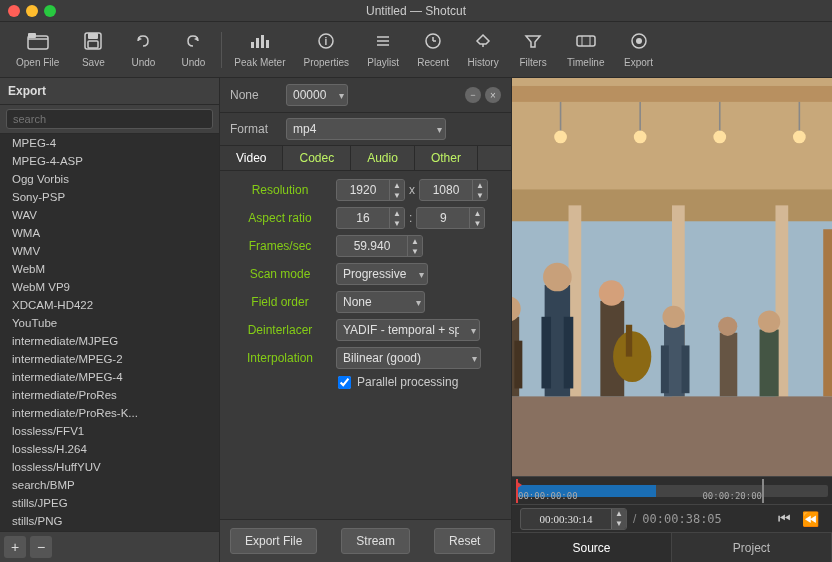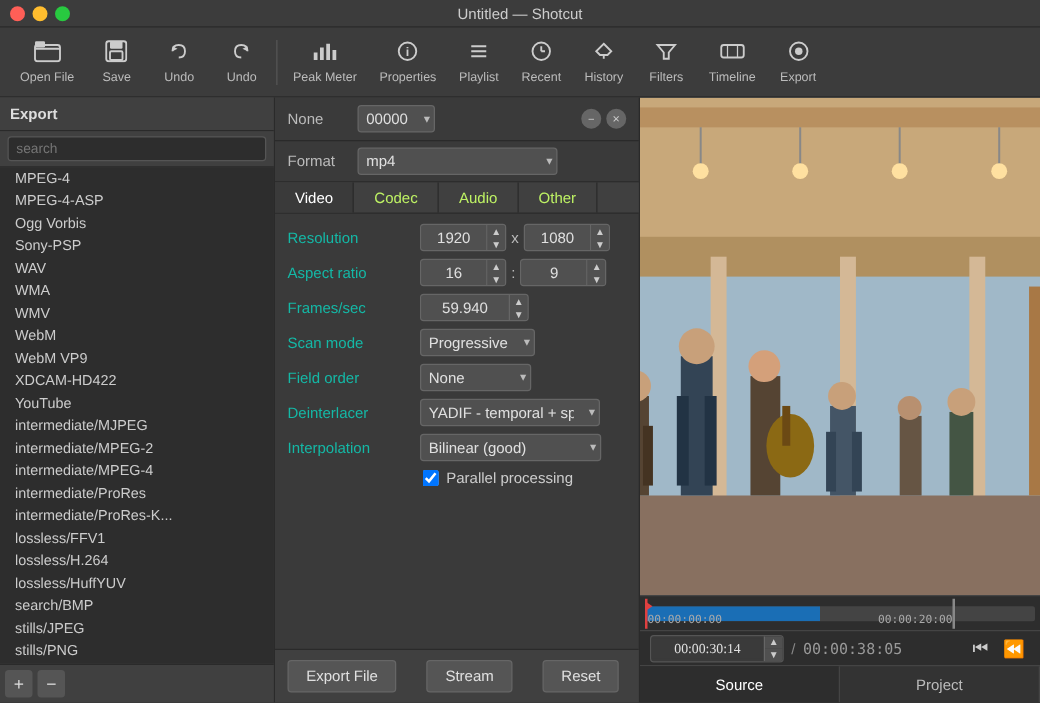--- a/index.html
+++ b/index.html
@@ -198,10 +198,10 @@
       gap: 6px;
     }
     .setting-label {
-      color: #14b8a6;
+      color: #84cc16;
       font-size: 12px;
       min-width: 100px;
-      text-align: left;
+      text-align: center;
     }
     .setting-value {
       display: flex;

